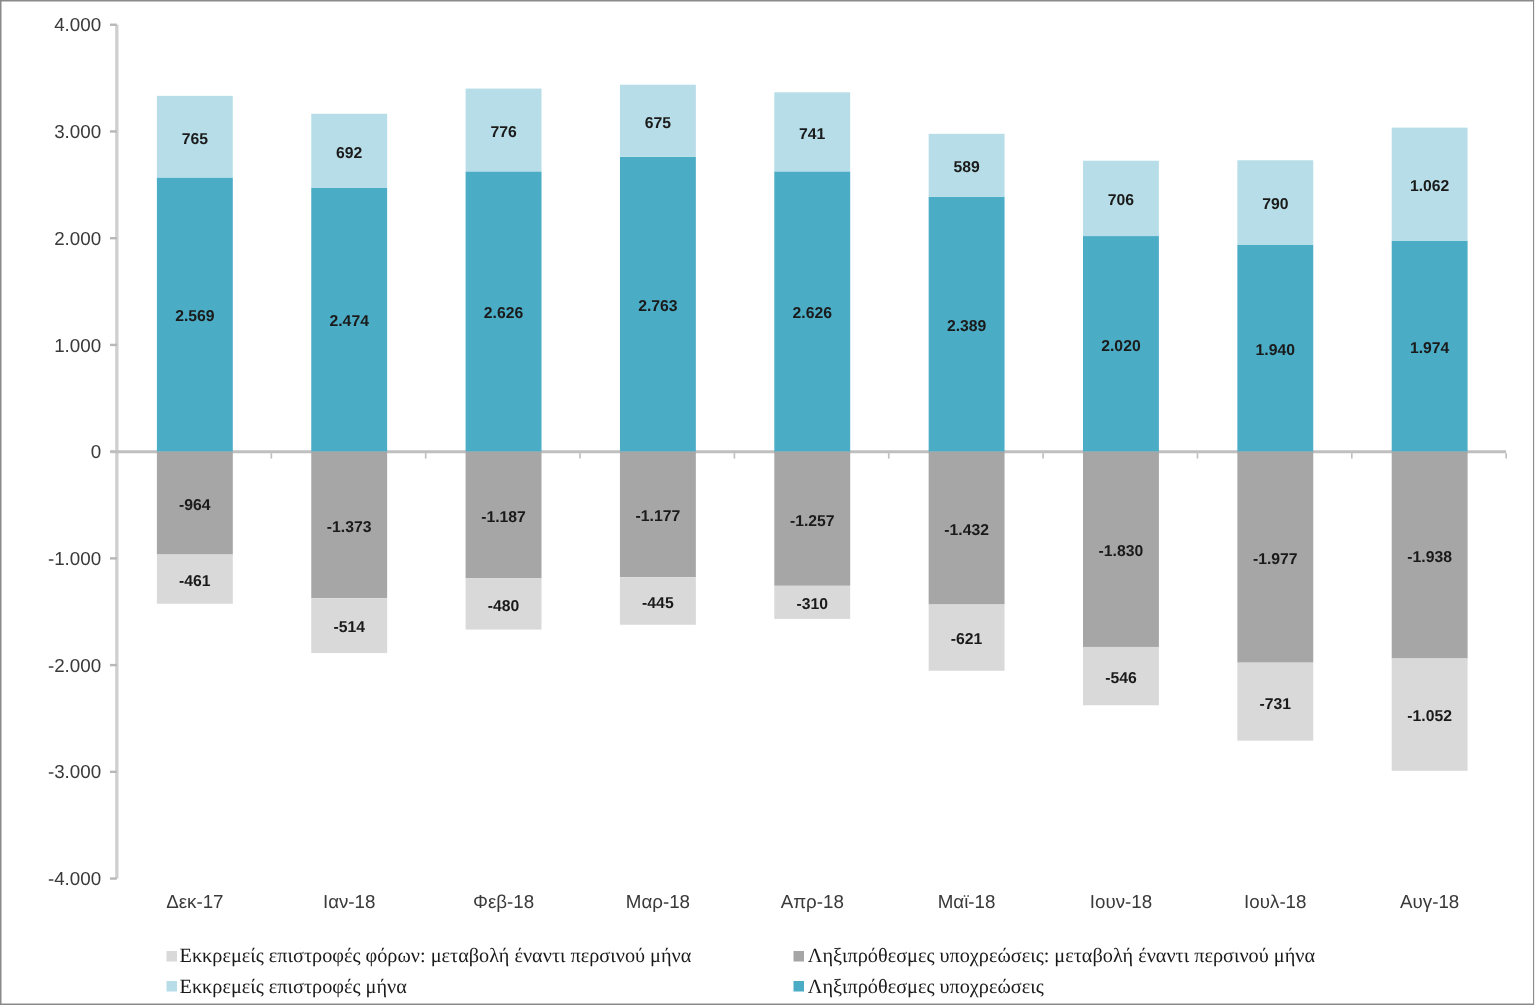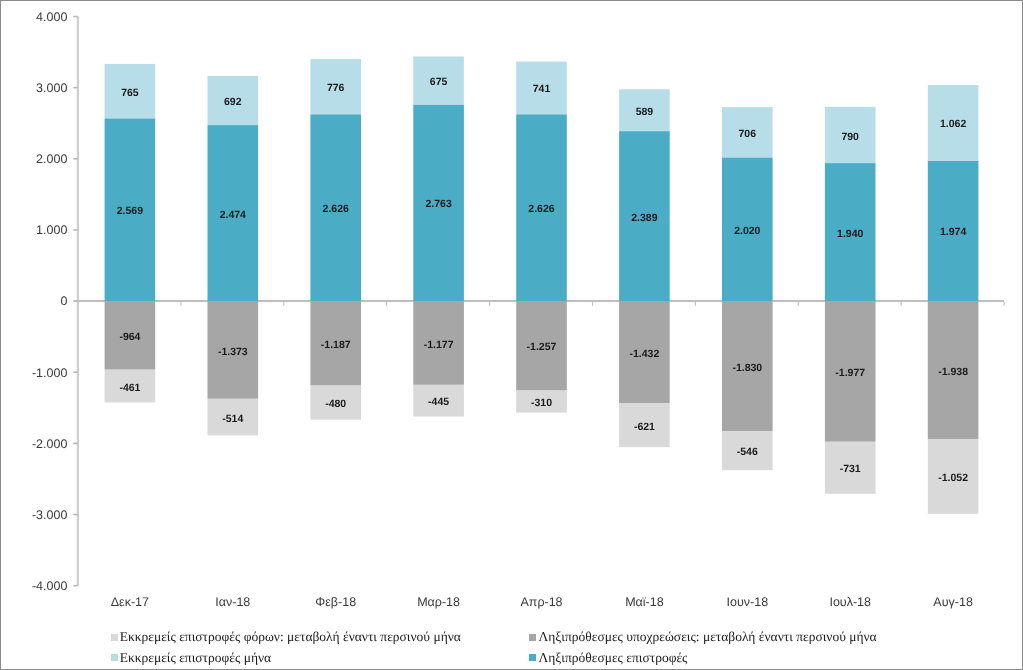--- a/index.html
+++ b/index.html
@@ -168,7 +168,7 @@
     </div>
     <div class="legend-item li-3">
       <span class="legend-swatch" style="background: rgb(75, 172, 198);"></span>
-      <span class="legend-label">Ληξιπρόθεσμες επιστροφές</span>
+      <span class="legend-label">Ληξιπρόθεσμες υποχρεώσεις</span>
     </div>
   </div>
 </div>

